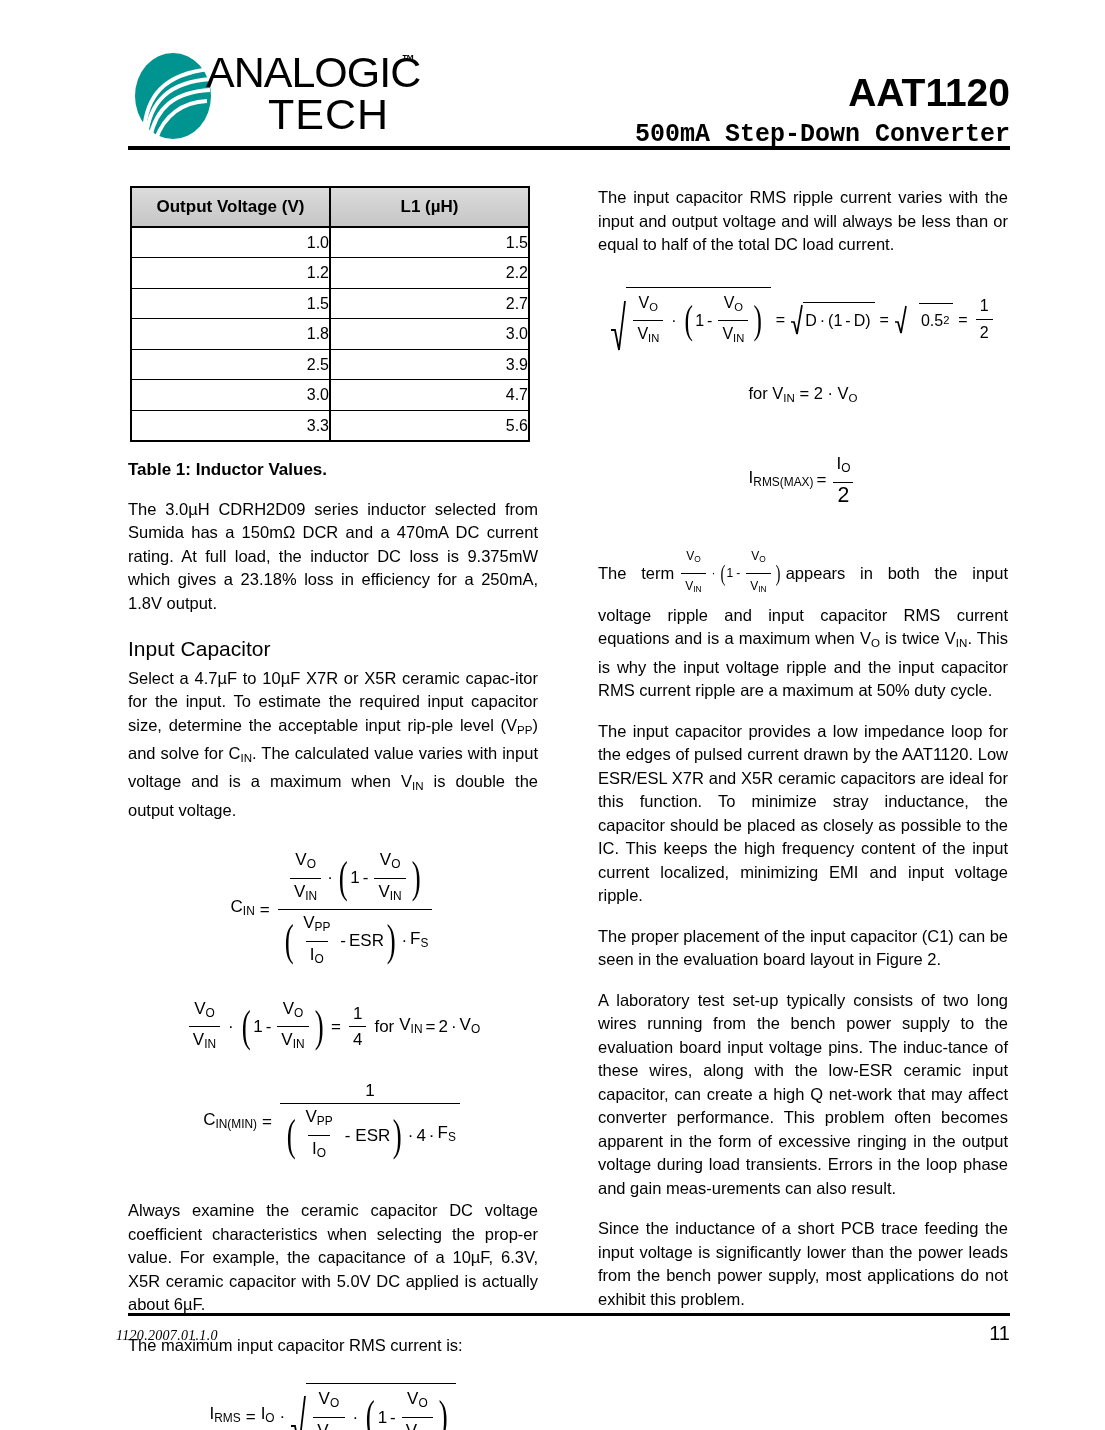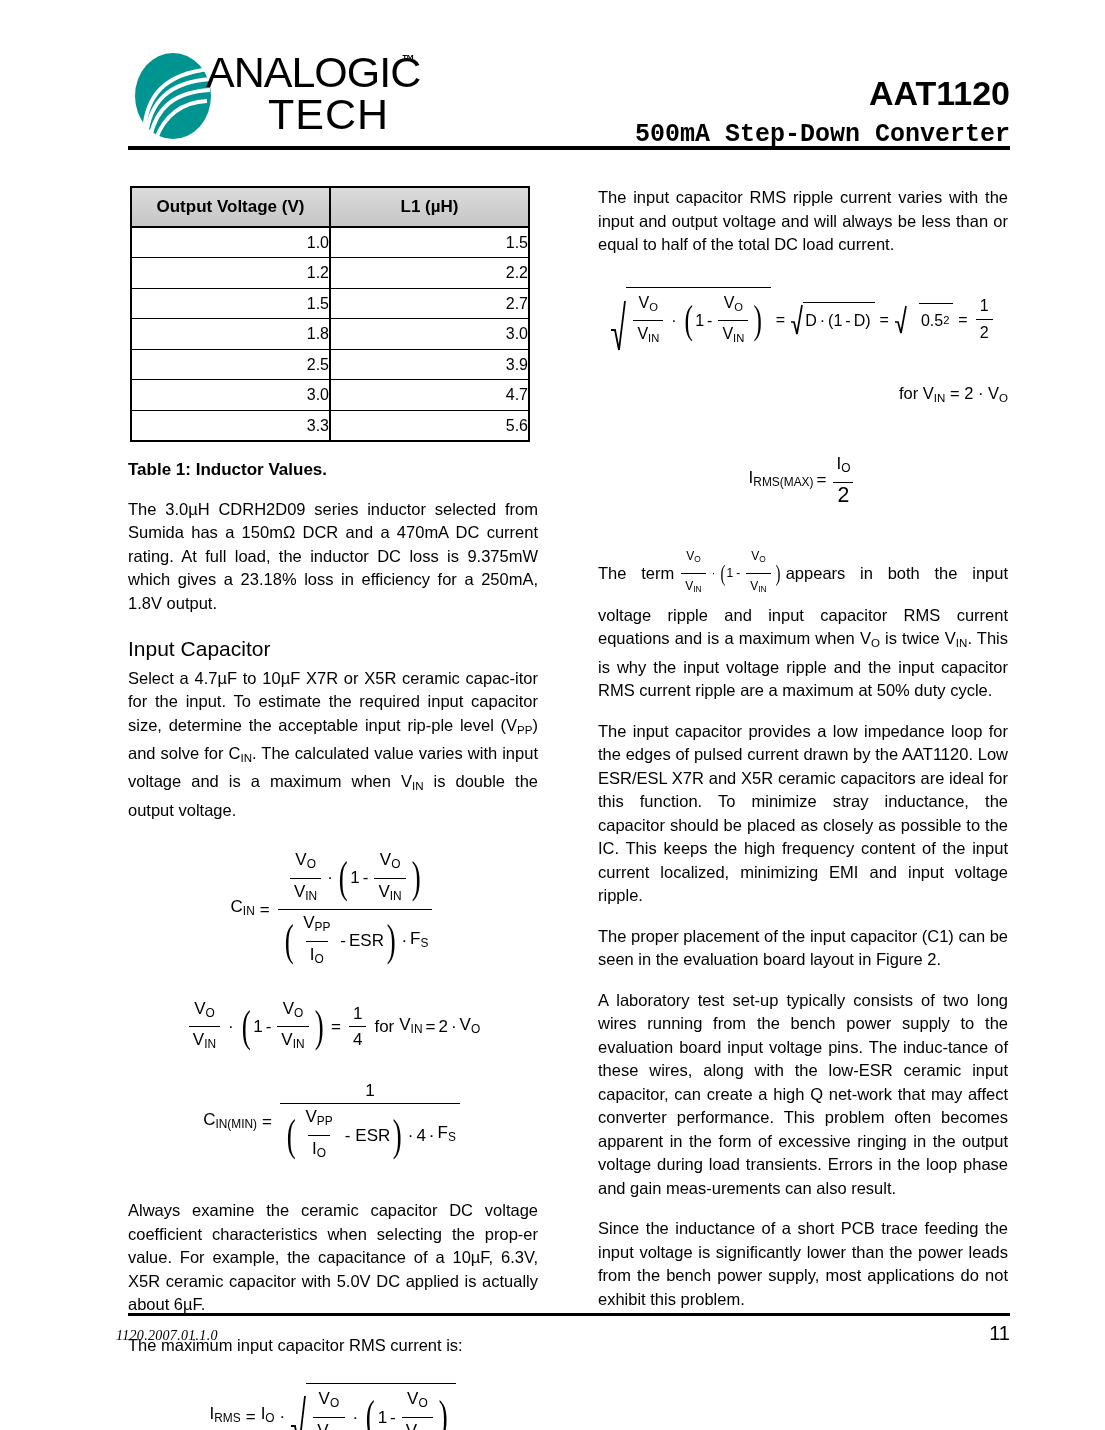--- a/index.html
+++ b/index.html
@@ -81,7 +81,7 @@
     text-align: right;
   }
   .part-number {
-    font-size: 34px;
+    font-size: 39px;
     font-weight: 700;
     letter-spacing: 0px;
     line-height: 38px;

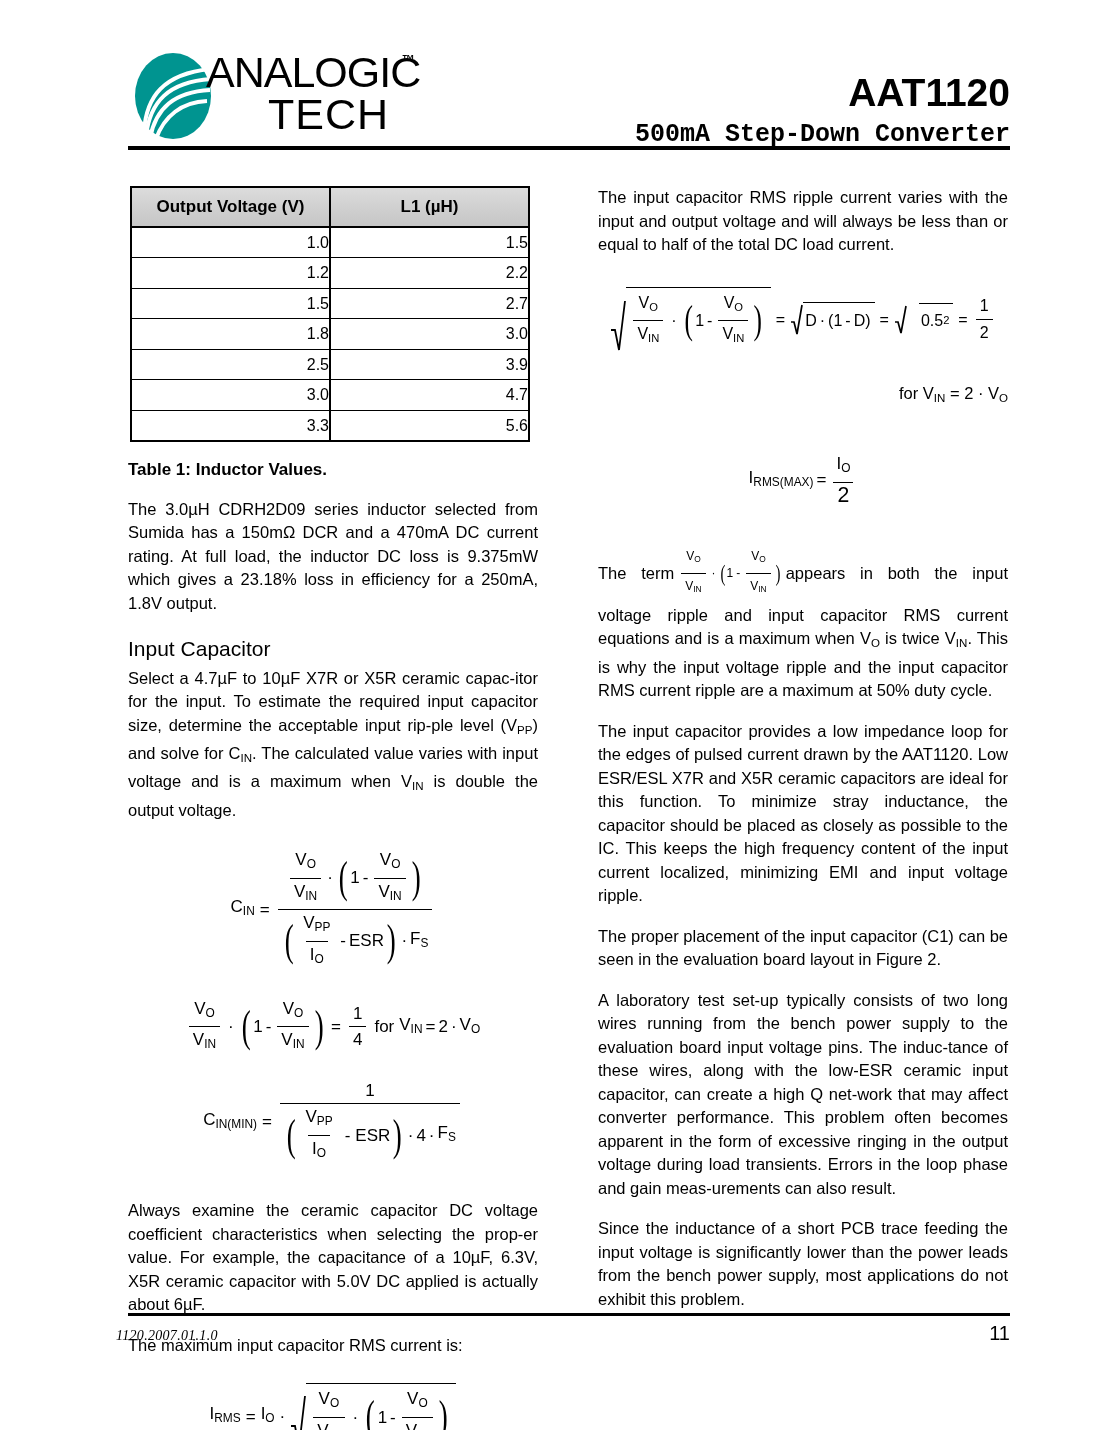--- a/index.html
+++ b/index.html
@@ -540,7 +540,7 @@
       </div>
     </div>
 
-    <p class="body-text" style="text-align:right;margin-top:22px;"><span>for V</span><sub>IN</sub><span> = 2 · V</span><sub>O</sub></p>
+    <p class="body-text" style="text-align:center;margin-top:22px;"><span>for V</span><sub>IN</sub><span> = 2 · V</span><sub>O</sub></p>
 
     <div class="eq" style="margin-top:42px;margin-bottom:40px;">
       <div class="eq-inner">

